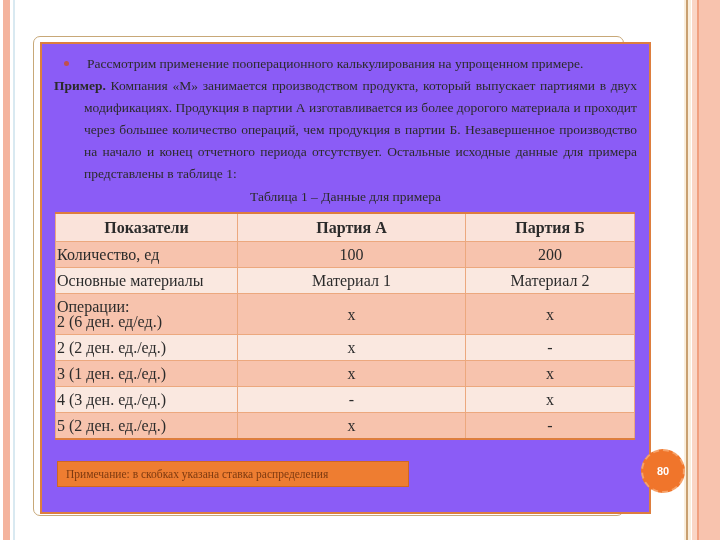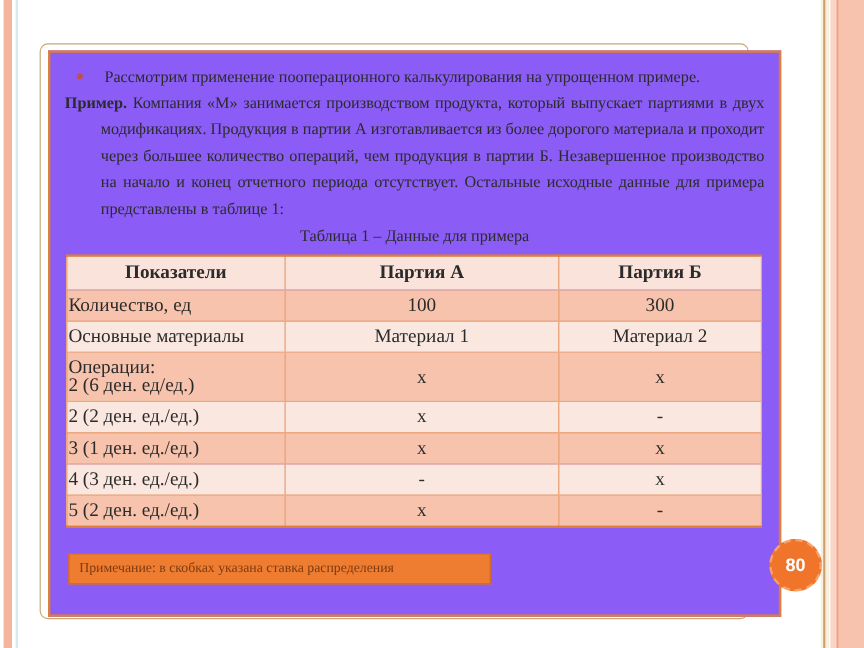--- a/index.html
+++ b/index.html
@@ -131,7 +131,7 @@
           <tr class="row-dark">
             <td>Количество, ед</td>
             <td>100</td>
-            <td>300</td>
+            <td>200</td>
           </tr>
           <tr class="row-light">
             <td>Основные материалы</td>

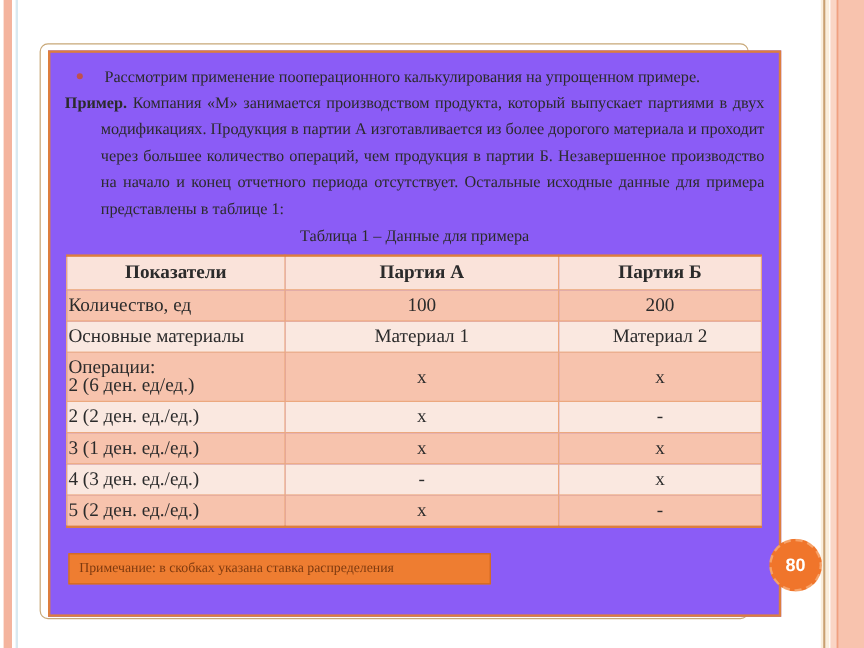--- a/index.html
+++ b/index.html
@@ -81,7 +81,7 @@
     background:var(--badge);border:2px dashed #F6A269;box-sizing:border-box;
     display:flex;align-items:center;justify-content:center;
     color:#FFFFFF;font-family:"Liberation Sans","DejaVu Sans",sans-serif;
-    font-size:15px;font-weight:bold;z-index:5;
+    font-size:11px;font-weight:bold;z-index:5;
   }
 </style>
 </head>

